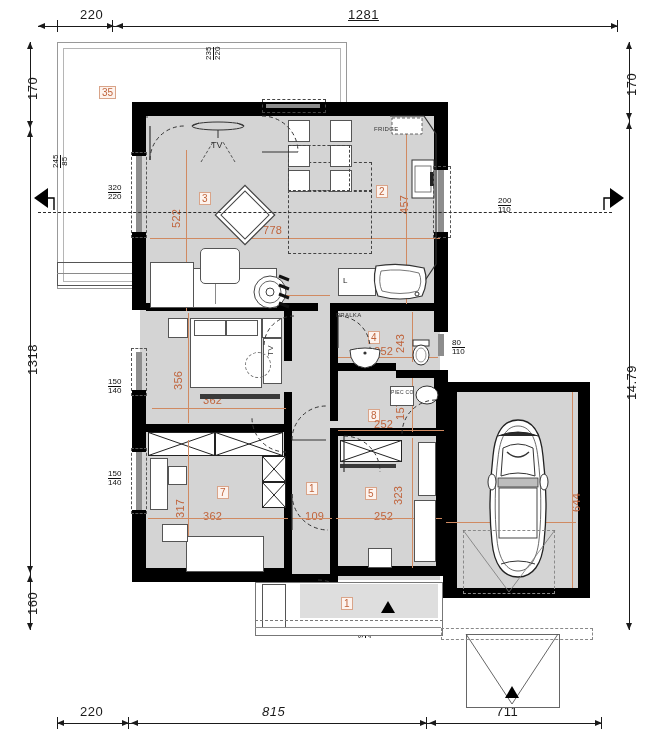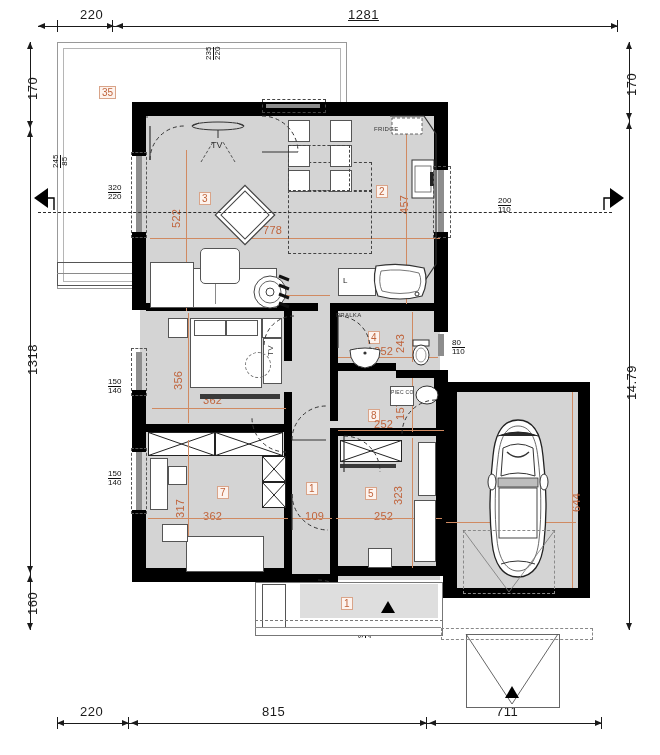--- a/index.html
+++ b/index.html
@@ -108,7 +108,7 @@
     <div class="dimline v" style="left:426px;top:717px;height:12px;"></div>
     <div class="dimline v" style="left:601px;top:717px;height:12px;"></div>
     <div class="dimtxt" style="left:80px;top:704px;">220</div>
-    <div class="dimtxt" style="left:262px;top:704px;">815</div>
+    <div class="dimtxt" style="left:262px;top:704px;font-style:italic;">815</div>
     <div class="dimtxt" style="left:496px;top:704px;">711</div>
   </div>
 

